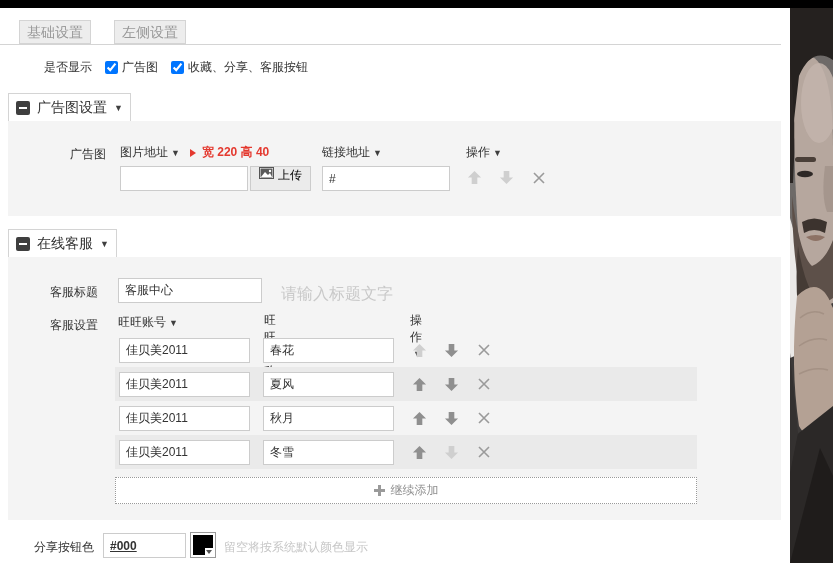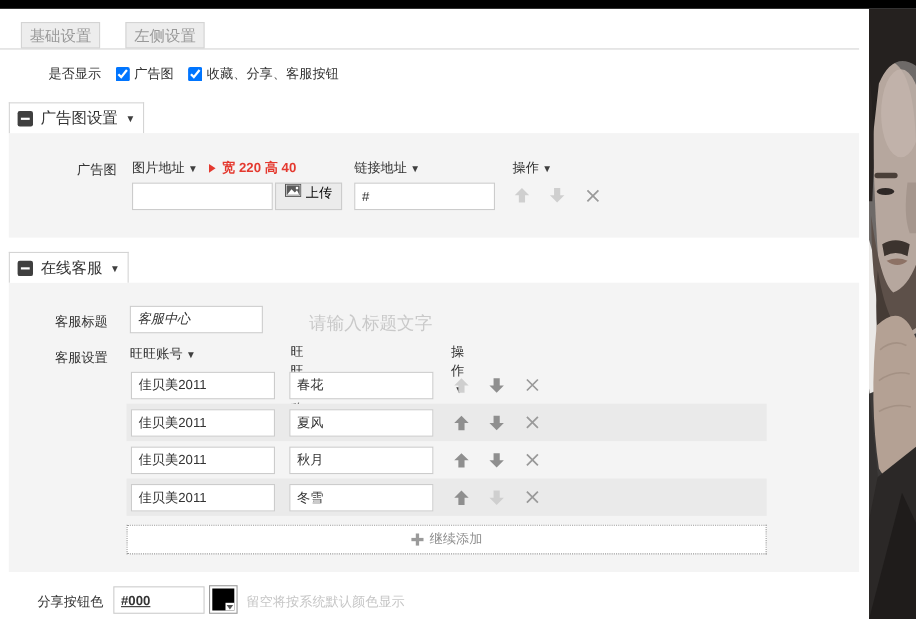--- a/index.html
+++ b/index.html
@@ -68,7 +68,7 @@
 
   
   #svc-panel .title-label { left:42px; top:27px; }
-  #svc-panel .title-input { position:absolute; left:110px; top:21px; width:121px;font-style:italic; }
+  #svc-panel .title-input { position:absolute; left:110px; top:21px; width:144px; }
   #svc-panel .title-hint { position:absolute; left:273px; top:27px; font-size:16px; color:#c9c9c9; }
   #svc-panel .set-label { left:42px; top:60px; }
   .svc-cols { position:absolute; left:110px; top:55px; }

